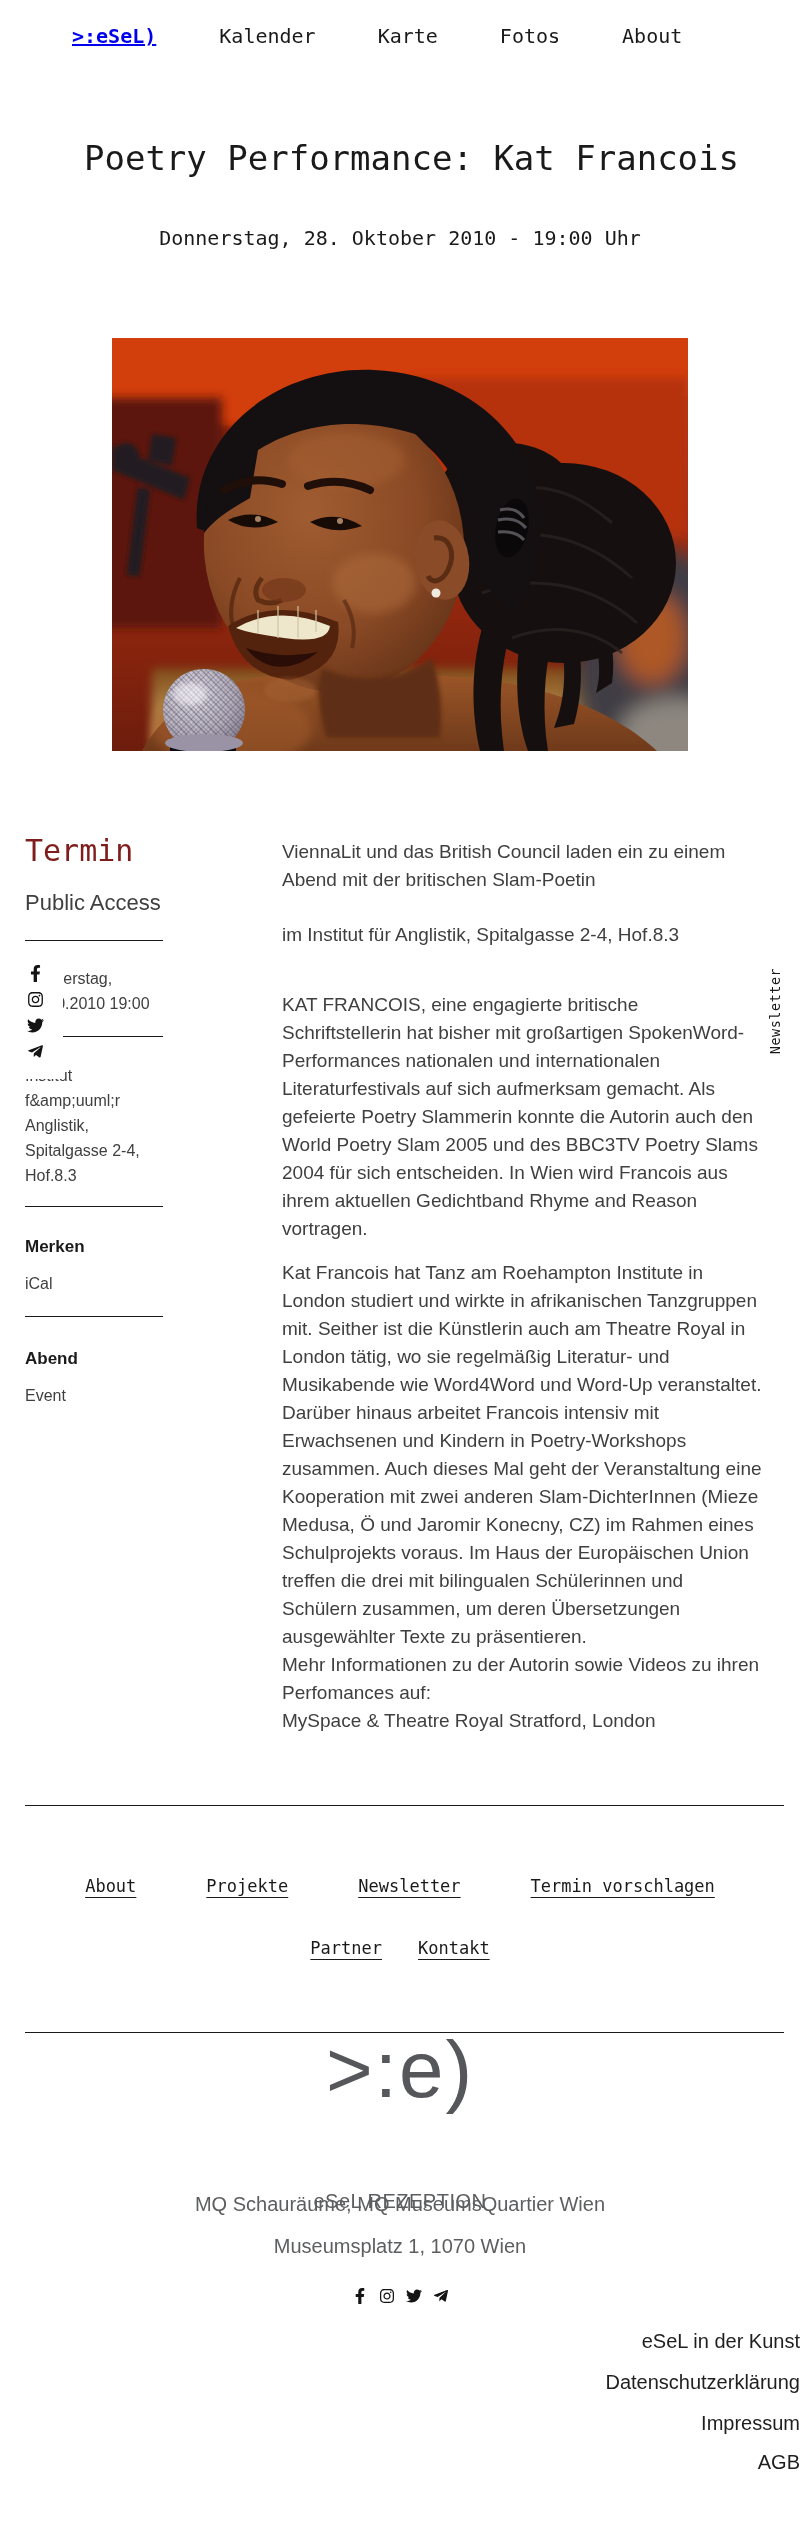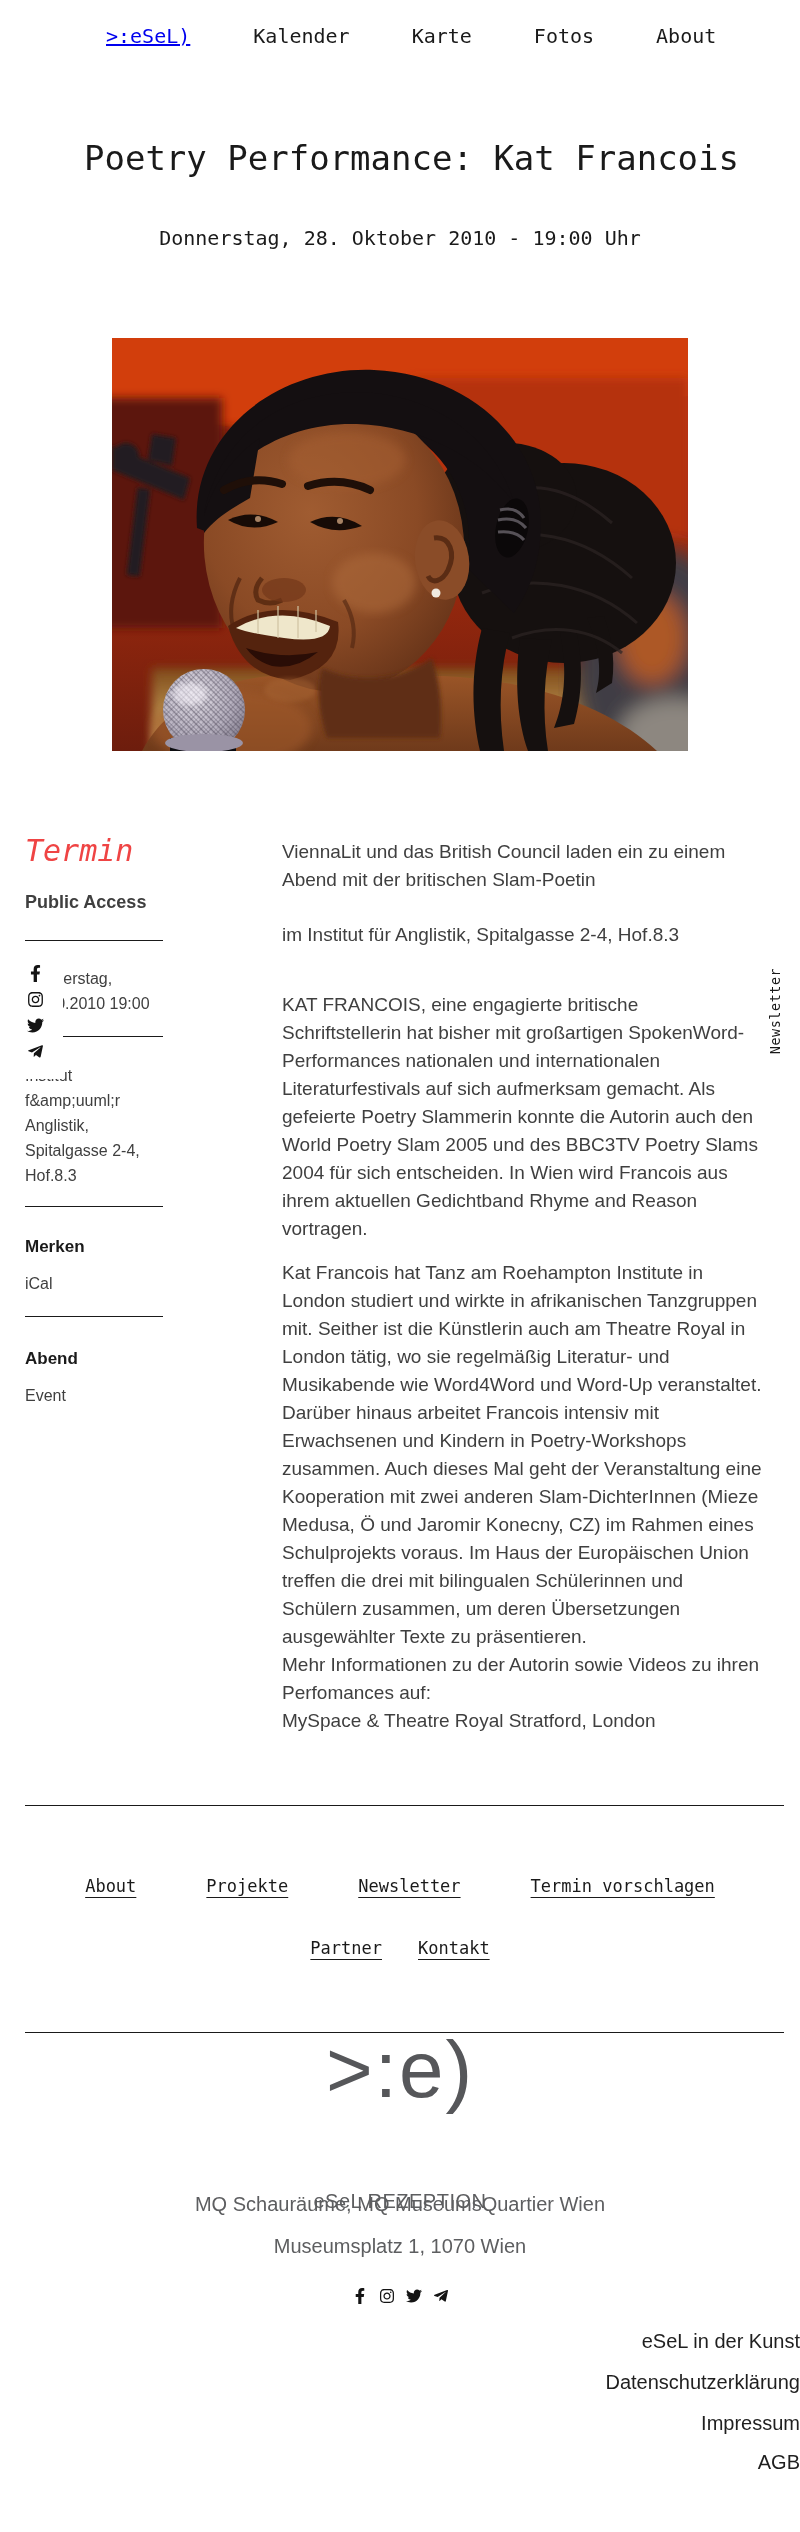--- a/index.html
+++ b/index.html
@@ -10,7 +10,7 @@
 
   
   .nav { position:absolute; top:24px; left:72px; display:flex; align-items:baseline; font-family:"DejaVu Sans Mono", monospace; font-size:20px; color:#1a1a1a; }
-  .nav .logo { font-weight:400; margin-right:63px;margin-left:34px; }
+  .nav .logo { font-weight:700; margin-right:63px; }
   .nav .nav-item { margin-right:62px; text-decoration:none; color:#1a1a1a; }
 
   

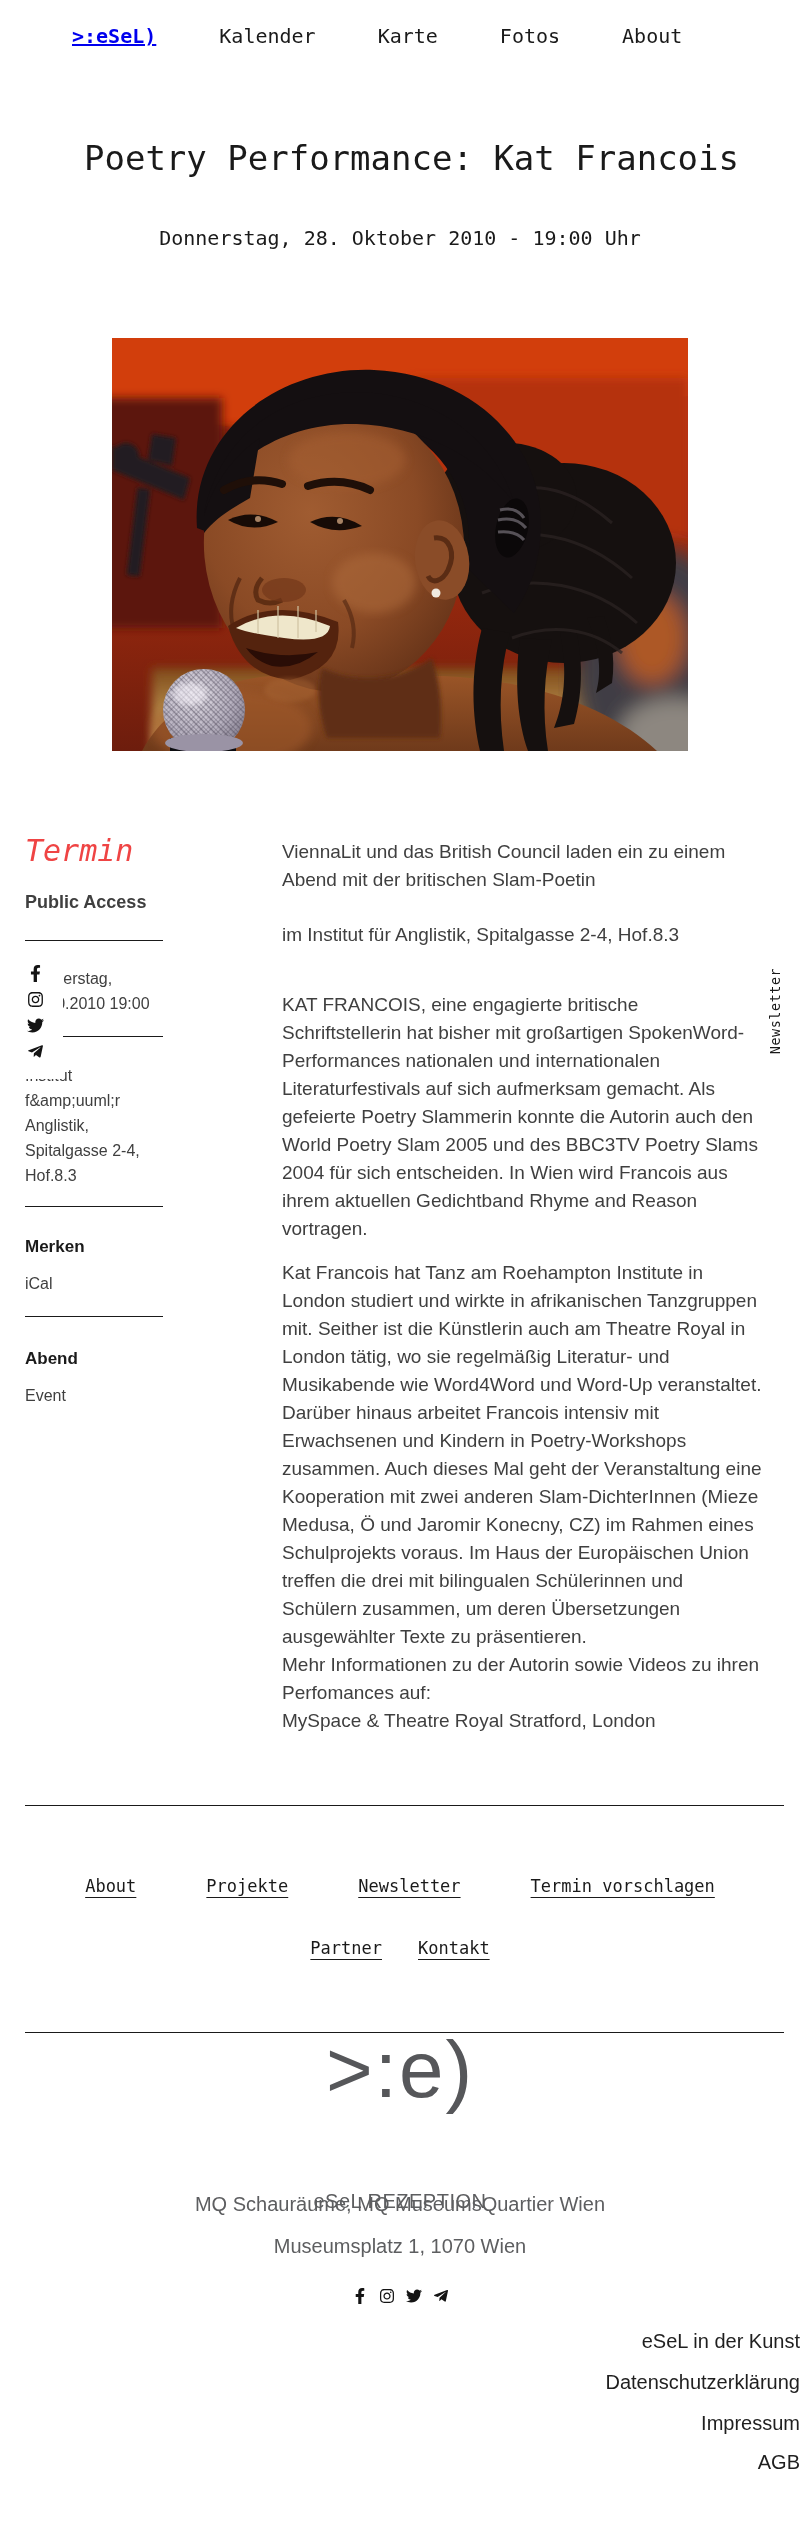--- a/index.html
+++ b/index.html
@@ -24,7 +24,7 @@
   
   .sidebar { position:absolute; top:838px; left:25px; width:150px; font-size:16px; line-height:25px; color:#3f3f3f; }
   .sidebar .sb { position:absolute; left:0; }
-  .sb-heading { font-family:"DejaVu Sans Mono", monospace; font-size:30px; color:#ef4444; top:0;font-style:italic; }
+  .sb-heading { font-family:"DejaVu Sans Mono", monospace; font-size:30px; color:#7f1d1d; top:0; }
   .sb-access { top:52px; font-size:18px;font-weight:bold; }
   .sb-hr { width:138px; border-top:1px solid #1a1a1a; height:0; }
   .hr1 { top:102px; } .hr2 { top:198px; } .hr3 { top:368px; } .hr4 { top:478px; }

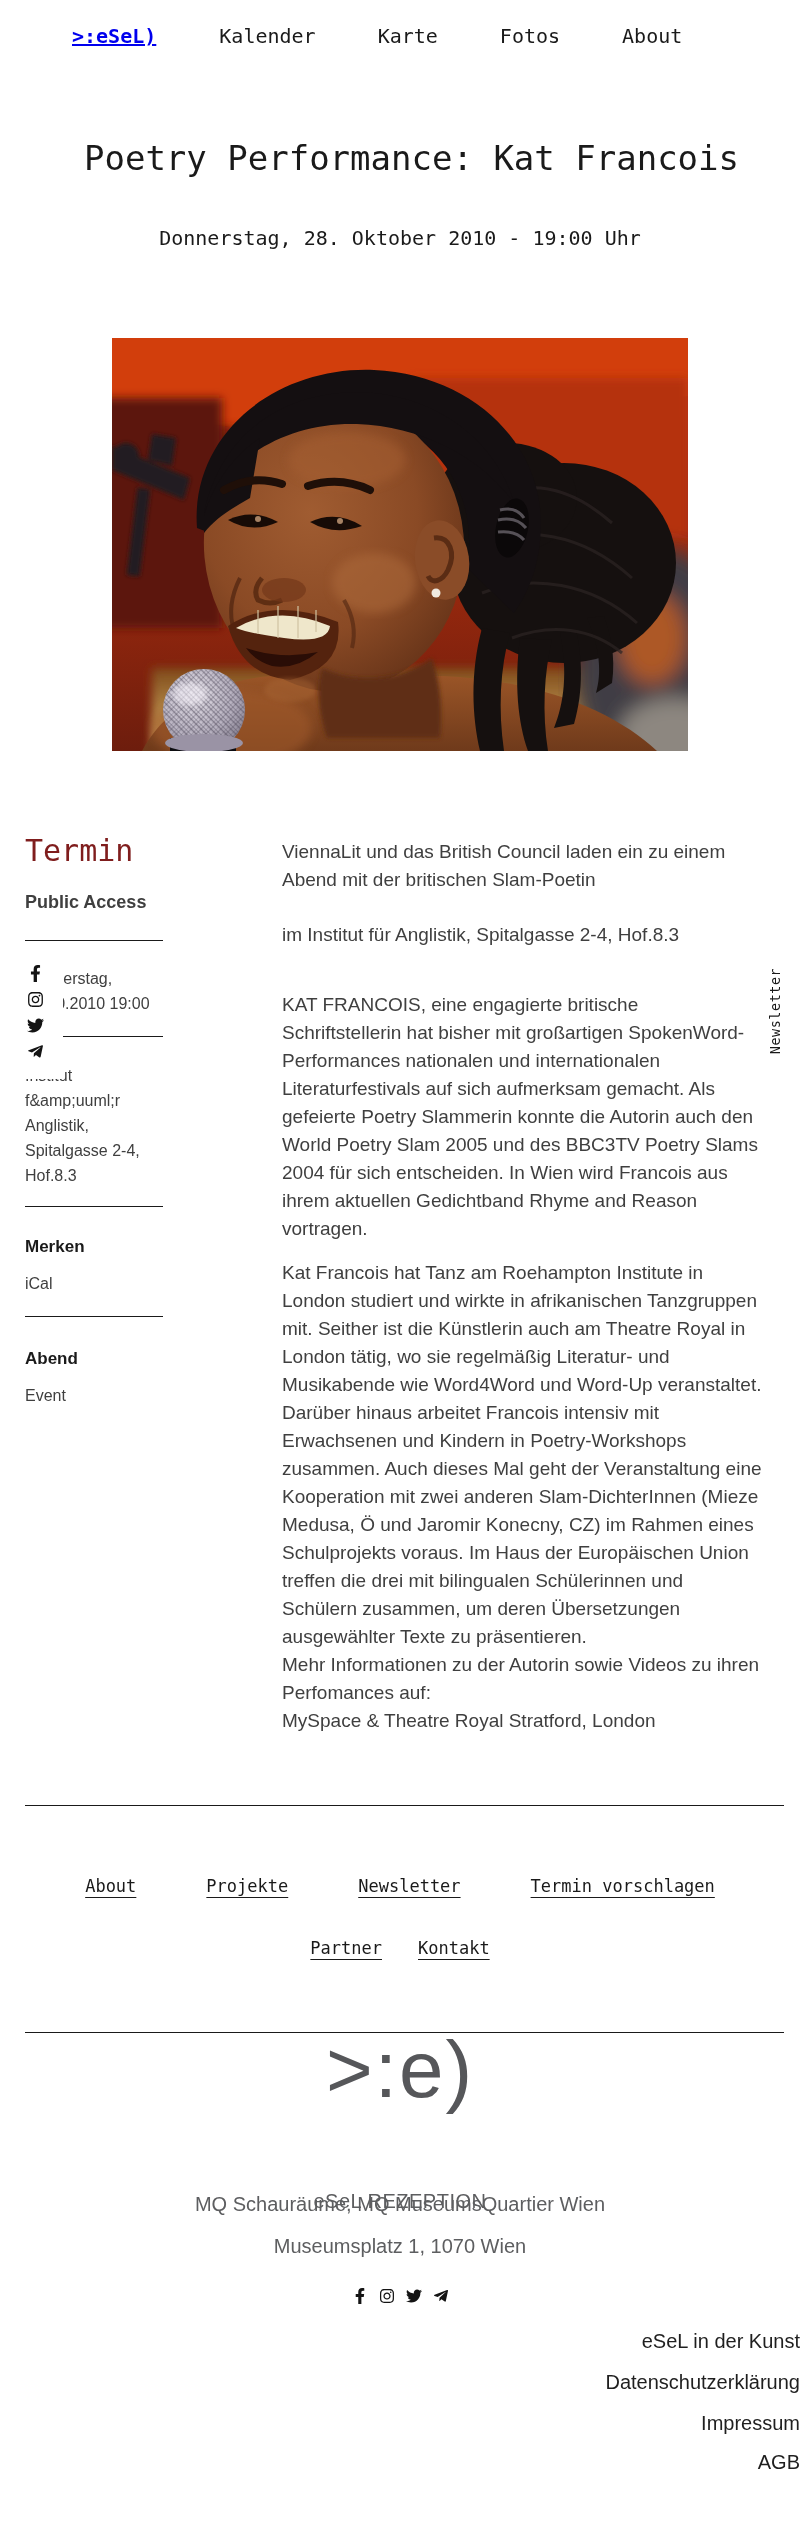--- a/index.html
+++ b/index.html
@@ -25,7 +25,7 @@
   .sidebar { position:absolute; top:838px; left:25px; width:150px; font-size:16px; line-height:25px; color:#3f3f3f; }
   .sidebar .sb { position:absolute; left:0; }
   .sb-heading { font-family:"DejaVu Sans Mono", monospace; font-size:30px; color:#7f1d1d; top:0; }
-  .sb-access { top:52px; font-size:18px;font-weight:bold; }
+  .sb-access { top:52px; font-size:22px; }
   .sb-hr { width:138px; border-top:1px solid #1a1a1a; height:0; }
   .hr1 { top:102px; } .hr2 { top:198px; } .hr3 { top:368px; } .hr4 { top:478px; }
   .sb-date { top:128px; width:140px; }

